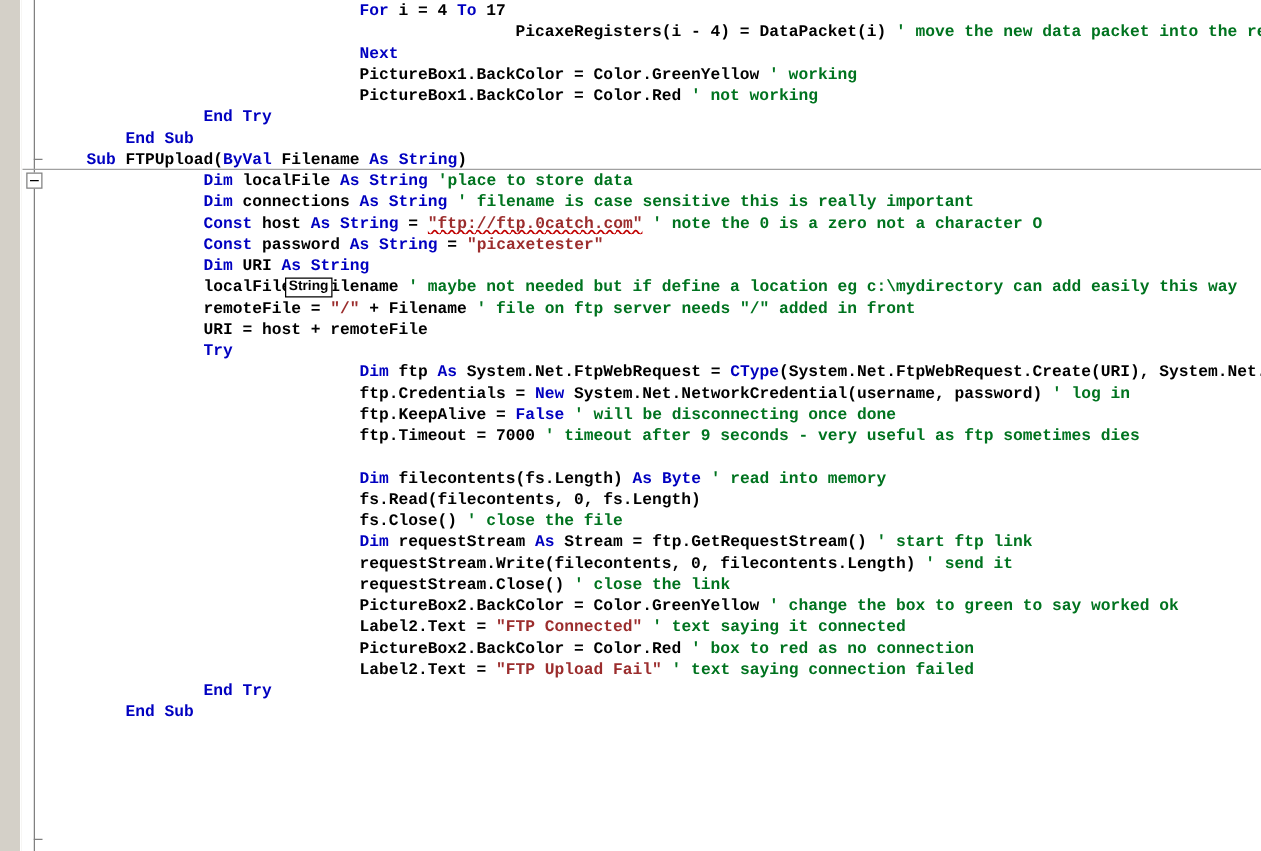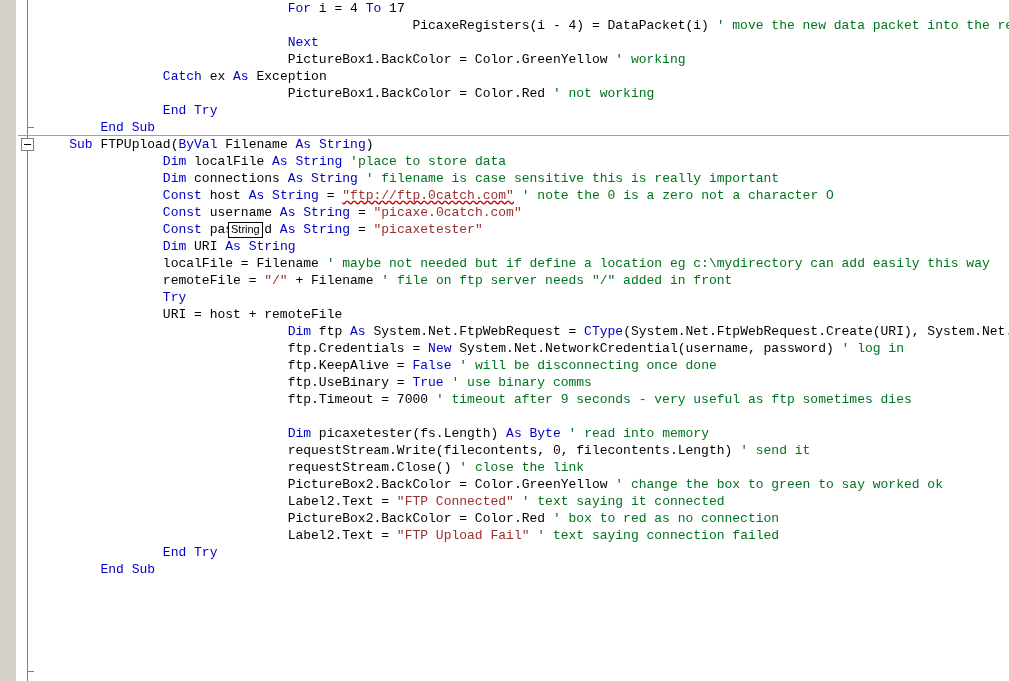--- a/index.html
+++ b/index.html
@@ -20,6 +20,7 @@
     width: 1009px;
     height: 681px;
     background: #ffffff;
+    font-weight: bold;
   }
 
   

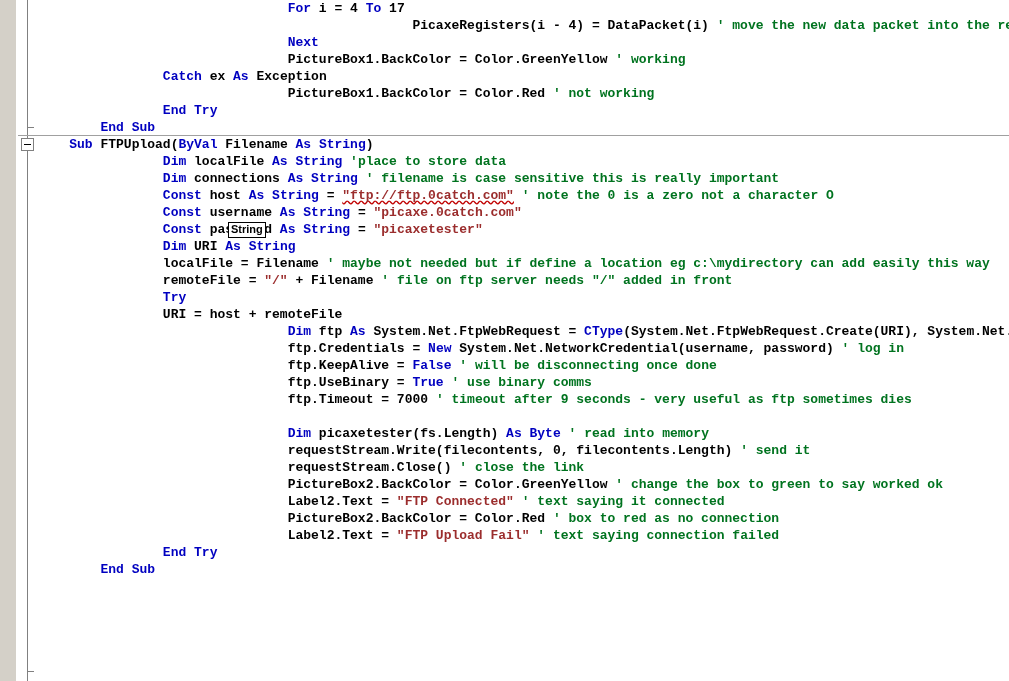--- a/index.html
+++ b/index.html
@@ -155,7 +155,6 @@
       <div class="code-line"><span>                                                </span><span class="plain">PicaxeRegisters(i - 4) = DataPacket(i) </span><span class="cmt">' move the new data packet into the register array</span></div>
       <div class="code-line"><span>                                </span><span class="kw">Next</span></div>
       <div class="code-line"><span>                                </span><span class="plain">PictureBox1.BackColor = Color.GreenYellow </span><span class="cmt">' working</span></div>
-      <div class="code-line"><span>                </span><span class="kw">Catch</span><span class="plain"> ex </span><span class="kw">As</span><span class="plain"> Exception</span></div>
       <div class="code-line"><span>                                </span><span class="plain">PictureBox1.BackColor = Color.Red </span><span class="cmt">' not working</span></div>
       <div class="code-line"><span>                </span><span class="kw">End Try</span></div>
       <div class="code-line"><span>        </span><span class="kw">End Sub</span></div>

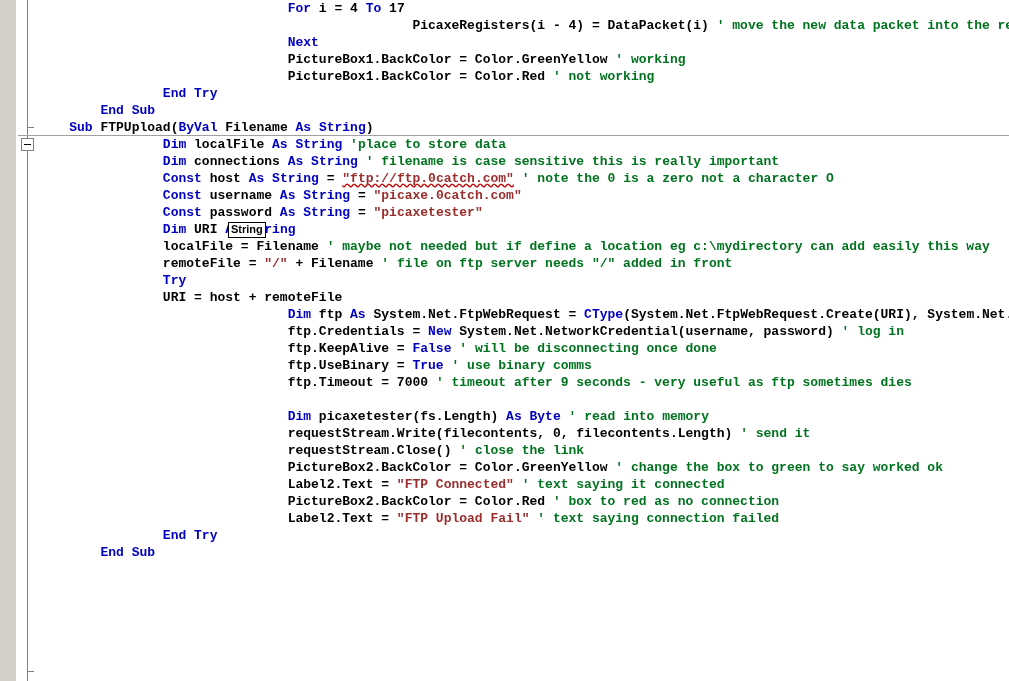--- a/index.html
+++ b/index.html
@@ -162,7 +162,6 @@
       <div class="code-line"><span>                </span><span class="kw">Dim</span><span class="plain"> localFile </span><span class="kw">As</span><span class="plain"> </span><span class="kw">String</span><span class="plain"> </span><span class="cmt">'place to store data</span></div>
       <div class="code-line"><span>                </span><span class="kw">Dim</span><span class="plain"> connections </span><span class="kw">As</span><span class="plain"> </span><span class="kw">String</span><span class="plain"> </span><span class="cmt">' filename is case sensitive this is really important</span></div>
       <div class="code-line"><span>                </span><span class="kw">Const</span><span class="plain"> host </span><span class="kw">As</span><span class="plain"> </span><span class="kw">String</span><span class="plain"> = </span><span class="str squiggle">"ftp://ftp.0catch.com"</span><span class="plain"> </span><span class="cmt">' note the 0 is a zero not a character O</span></div>
-      <div class="code-line"><span>                </span><span class="kw">Const</span><span class="plain"> username </span><span class="kw">As</span><span class="plain"> </span><span class="kw">String</span><span class="plain"> = </span><span class="str">"picaxe.0catch.com"</span></div>
       <div class="code-line"><span>                </span><span class="kw">Const</span><span class="plain"> password </span><span class="kw">As</span><span class="plain"> </span><span class="kw">String</span><span class="plain"> = </span><span class="str">"picaxetester"</span></div>
       <div class="code-line"><span>                </span><span class="kw">Dim</span><span class="plain"> URI </span><span class="kw">As</span><span class="plain"> </span><span class="kw">String</span></div>
       <div class="code-line"><span>                </span><span class="plain">localFile = Filename </span><span class="cmt">' maybe not needed but if define a location eg c:\mydirectory can add easily this way</span></div>

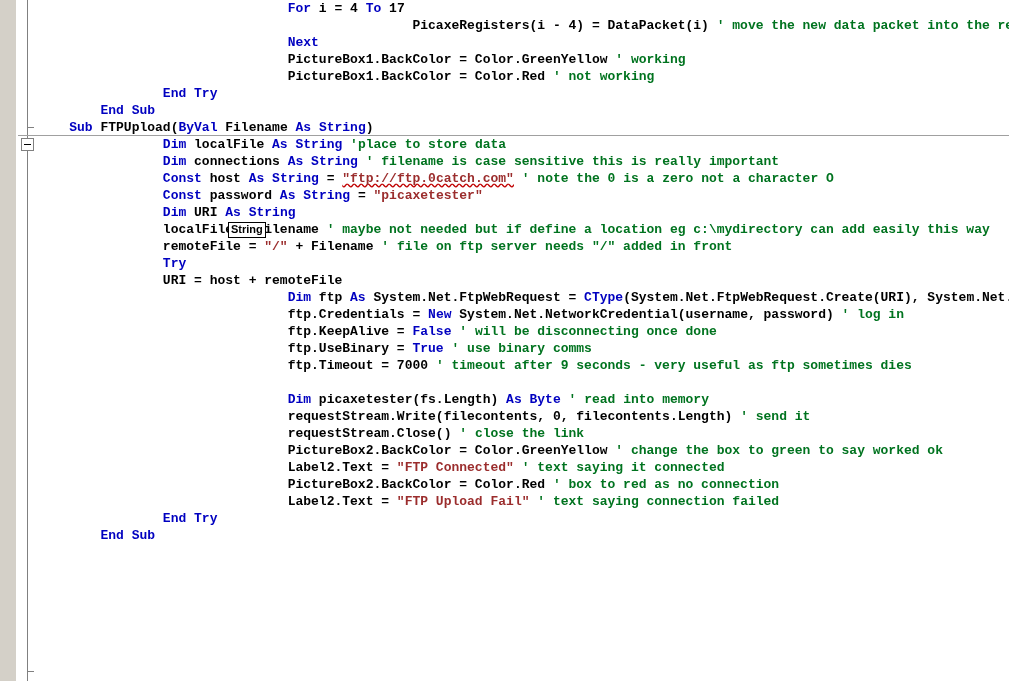--- a/index.html
+++ b/index.html
@@ -166,8 +166,8 @@
       <div class="code-line"><span>                </span><span class="kw">Dim</span><span class="plain"> URI </span><span class="kw">As</span><span class="plain"> </span><span class="kw">String</span></div>
       <div class="code-line"><span>                </span><span class="plain">localFile = Filename </span><span class="cmt">' maybe not needed but if define a location eg c:\mydirectory can add easily this way</span></div>
       <div class="code-line"><span>                </span><span class="plain">remoteFile = </span><span class="str">"/"</span><span class="plain"> + Filename </span><span class="cmt">' file on ftp server needs "/" added in front</span></div>
+      <div class="code-line"><span>                </span><span class="plain">URI = host + remoteFile</span></div>
       <div class="code-line"><span>                </span><span class="kw">Try</span></div>
-      <div class="code-line"><span>                </span><span class="plain">URI = host + remoteFile</span></div>
       <div class="code-line"><span>                                </span><span class="kw">Dim</span><span class="plain"> ftp </span><span class="kw">As</span><span class="plain"> System.Net.FtpWebRequest = </span><span class="kw">CType</span><span class="plain">(System.Net.FtpWebRequest.Create(URI), System.Net.FtpWebRequest)</span></div>
       <div class="code-line"><span>                                </span><span class="plain">ftp.Credentials = </span><span class="kw">New</span><span class="plain"> System.Net.NetworkCredential(username, password) </span><span class="cmt">' log in</span></div>
       <div class="code-line"><span>                                </span><span class="plain">ftp.KeepAlive = </span><span class="kw">False</span><span class="plain"> </span><span class="cmt">' will be disconnecting once done</span></div>

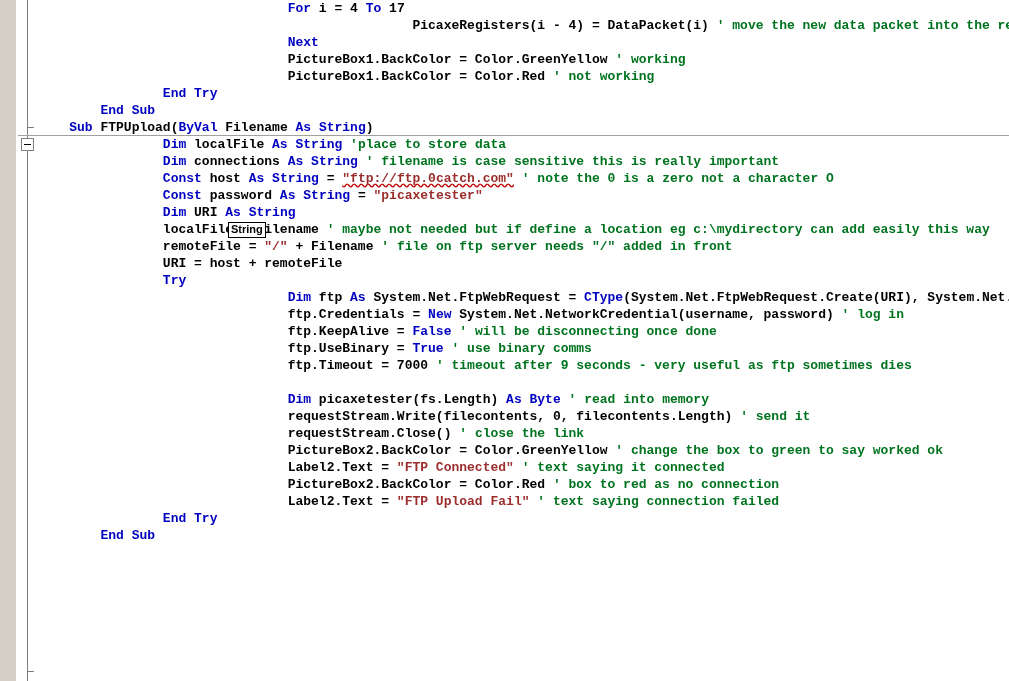--- a/index.html
+++ b/index.html
@@ -171,7 +171,6 @@
       <div class="code-line"><span>                                </span><span class="kw">Dim</span><span class="plain"> ftp </span><span class="kw">As</span><span class="plain"> System.Net.FtpWebRequest = </span><span class="kw">CType</span><span class="plain">(System.Net.FtpWebRequest.Create(URI), System.Net.FtpWebRequest)</span></div>
       <div class="code-line"><span>                                </span><span class="plain">ftp.Credentials = </span><span class="kw">New</span><span class="plain"> System.Net.NetworkCredential(username, password) </span><span class="cmt">' log in</span></div>
       <div class="code-line"><span>                                </span><span class="plain">ftp.KeepAlive = </span><span class="kw">False</span><span class="plain"> </span><span class="cmt">' will be disconnecting once done</span></div>
-      <div class="code-line"><span>                                </span><span class="plain">ftp.UseBinary = </span><span class="kw">True</span><span class="plain"> </span><span class="cmt">' use binary comms</span></div>
       <div class="code-line"><span>                                </span><span class="plain">ftp.Timeout = 7000 </span><span class="cmt">' timeout after 9 seconds - very useful as ftp sometimes dies</span></div>
       <div class="code-line"><span>                                </span></div>
       <div class="code-line"><span>                                </span><span class="kw">Dim</span><span class="plain"> picaxetester(fs.Length) </span><span class="kw">As</span><span class="plain"> </span><span class="kw">Byte</span><span class="plain"> </span><span class="cmt">' read into memory</span></div>

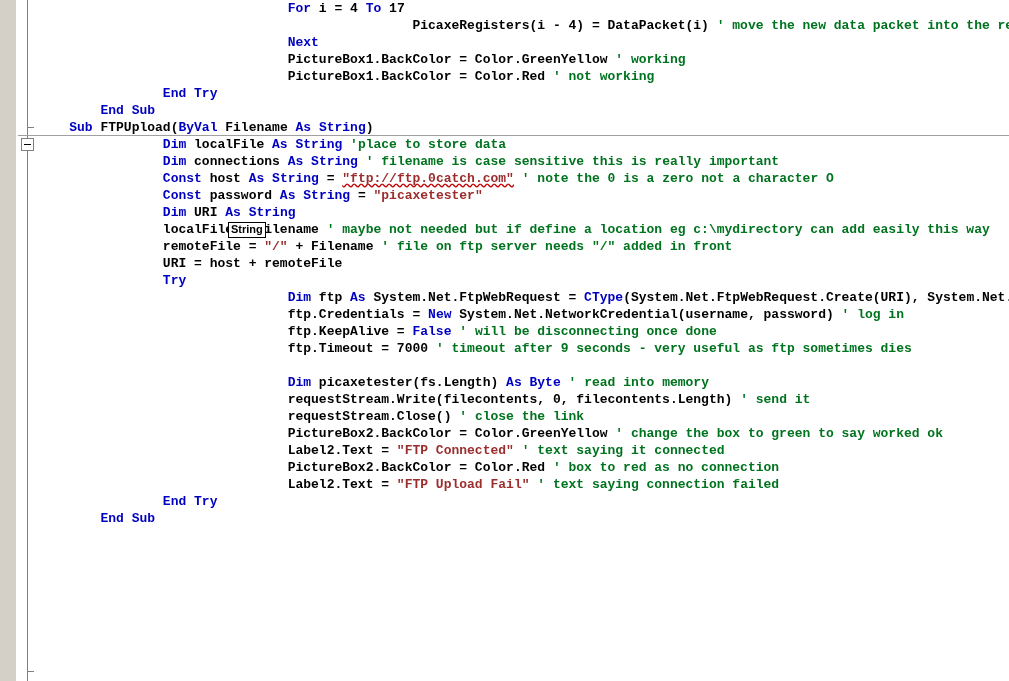--- a/index.html
+++ b/index.html
@@ -173,7 +173,7 @@
       <div class="code-line"><span>                                </span><span class="plain">ftp.KeepAlive = </span><span class="kw">False</span><span class="plain"> </span><span class="cmt">' will be disconnecting once done</span></div>
       <div class="code-line"><span>                                </span><span class="plain">ftp.Timeout = 7000 </span><span class="cmt">' timeout after 9 seconds - very useful as ftp sometimes dies</span></div>
       <div class="code-line"><span>                                </span></div>
-      <div class="code-line"><span>                                </span><span class="kw">Dim</span><span class="plain"> picaxetester(fs.Length) </span><span class="kw">As</span><span class="plain"> </span><span class="kw">Byte</span><span class="plain"> </span><span class="cmt">' read into memory</span></div>
+      <div class="code-line"><span>                                </span><span class="kw">Dim</span><span class="plain"> filecontents(fs.Length) </span><span class="kw">As</span><span class="plain"> </span><span class="kw">Byte</span><span class="plain"> </span><span class="cmt">' read into memory</span></div>
       <div class="code-line"><span>                                </span><span class="plain">requestStream.Write(filecontents, 0, filecontents.Length) </span><span class="cmt">' send it</span></div>
       <div class="code-line"><span>                                </span><span class="plain">requestStream.Close() </span><span class="cmt">' close the link</span></div>
       <div class="code-line"><span>                                </span><span class="plain">PictureBox2.BackColor = Color.GreenYellow </span><span class="cmt">' change the box to green to say worked ok</span></div>

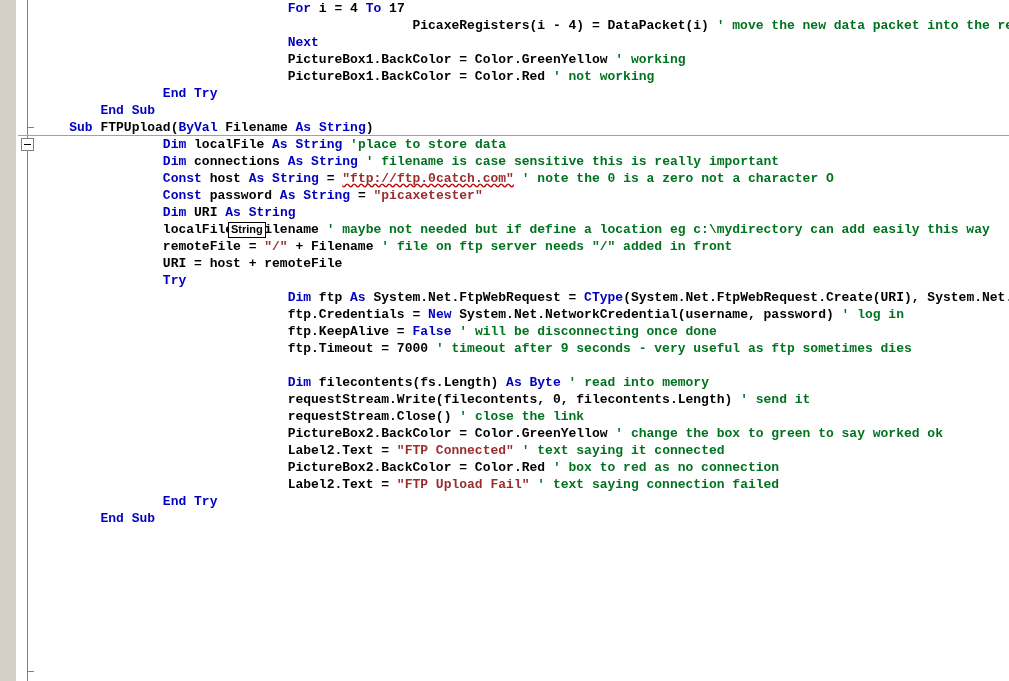--- a/index.html
+++ b/index.html
@@ -174,6 +174,7 @@
       <div class="code-line"><span>                                </span><span class="plain">ftp.Timeout = 7000 </span><span class="cmt">' timeout after 9 seconds - very useful as ftp sometimes dies</span></div>
       <div class="code-line"><span>                                </span></div>
       <div class="code-line"><span>                                </span><span class="kw">Dim</span><span class="plain"> filecontents(fs.Length) </span><span class="kw">As</span><span class="plain"> </span><span class="kw">Byte</span><span class="plain"> </span><span class="cmt">' read into memory</span></div>
+      <div class="code-line"><span>                                </span><span class="plain">fs.Read(filecontents, 0, fs.Length)</span></div>
       <div class="code-line"><span>                                </span><span class="plain">requestStream.Write(filecontents, 0, filecontents.Length) </span><span class="cmt">' send it</span></div>
       <div class="code-line"><span>                                </span><span class="plain">requestStream.Close() </span><span class="cmt">' close the link</span></div>
       <div class="code-line"><span>                                </span><span class="plain">PictureBox2.BackColor = Color.GreenYellow </span><span class="cmt">' change the box to green to say worked ok</span></div>

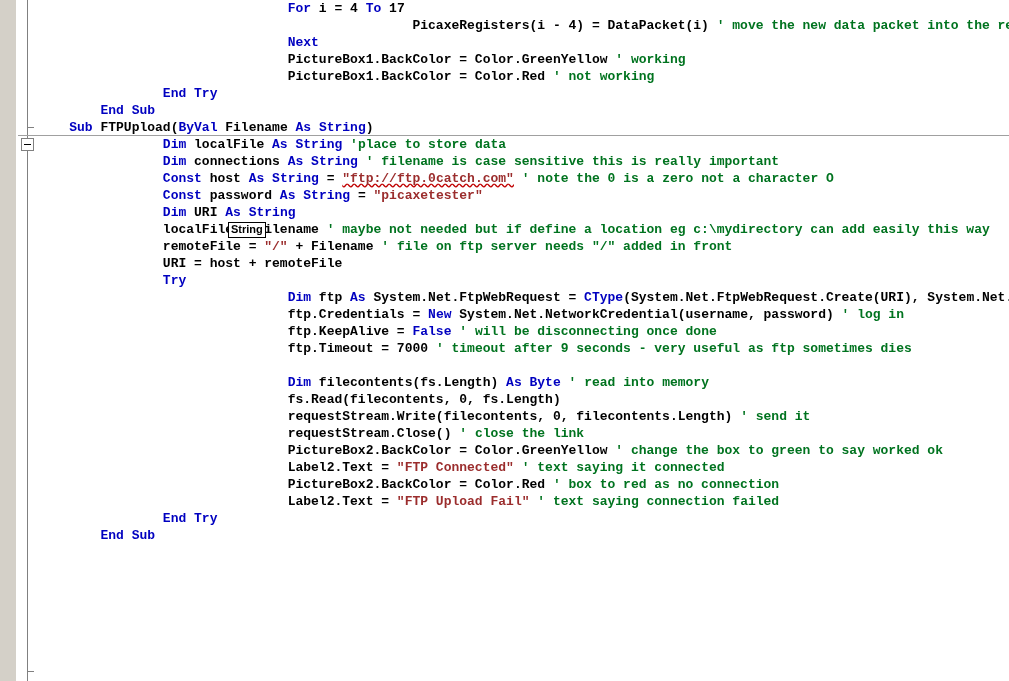--- a/index.html
+++ b/index.html
@@ -175,6 +175,7 @@
       <div class="code-line"><span>                                </span></div>
       <div class="code-line"><span>                                </span><span class="kw">Dim</span><span class="plain"> filecontents(fs.Length) </span><span class="kw">As</span><span class="plain"> </span><span class="kw">Byte</span><span class="plain"> </span><span class="cmt">' read into memory</span></div>
       <div class="code-line"><span>                                </span><span class="plain">fs.Read(filecontents, 0, fs.Length)</span></div>
+      <div class="code-line"><span>                                </span><span class="plain">fs.Close() </span><span class="cmt">' close the file</span></div>
       <div class="code-line"><span>                                </span><span class="plain">requestStream.Write(filecontents, 0, filecontents.Length) </span><span class="cmt">' send it</span></div>
       <div class="code-line"><span>                                </span><span class="plain">requestStream.Close() </span><span class="cmt">' close the link</span></div>
       <div class="code-line"><span>                                </span><span class="plain">PictureBox2.BackColor = Color.GreenYellow </span><span class="cmt">' change the box to green to say worked ok</span></div>

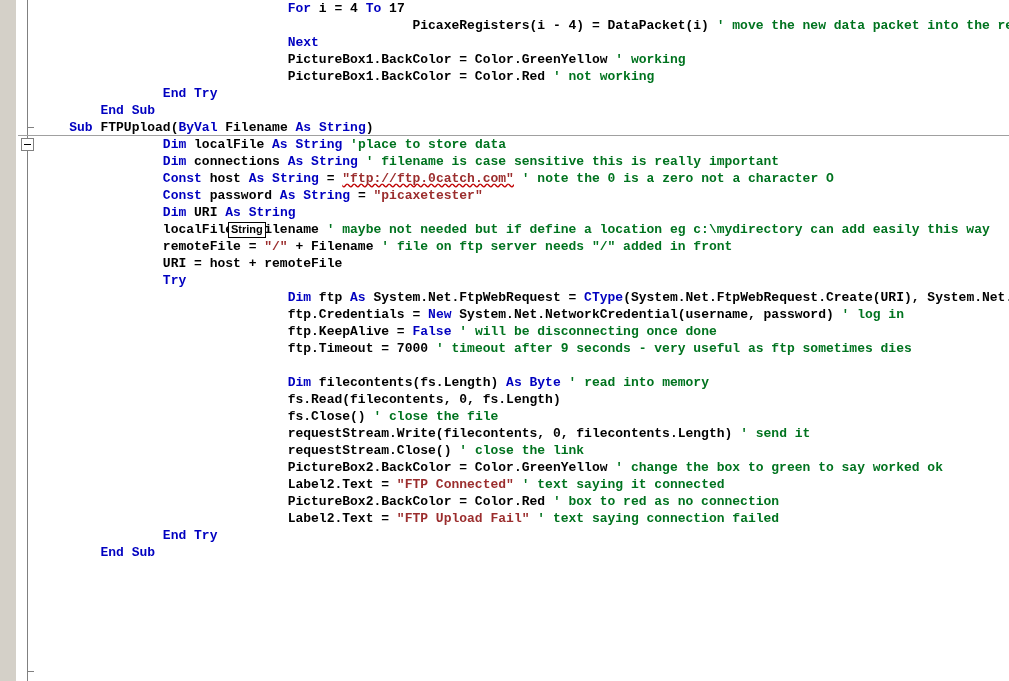--- a/index.html
+++ b/index.html
@@ -176,6 +176,7 @@
       <div class="code-line"><span>                                </span><span class="kw">Dim</span><span class="plain"> filecontents(fs.Length) </span><span class="kw">As</span><span class="plain"> </span><span class="kw">Byte</span><span class="plain"> </span><span class="cmt">' read into memory</span></div>
       <div class="code-line"><span>                                </span><span class="plain">fs.Read(filecontents, 0, fs.Length)</span></div>
       <div class="code-line"><span>                                </span><span class="plain">fs.Close() </span><span class="cmt">' close the file</span></div>
+      <div class="code-line"><span>                                </span><span class="kw">Dim</span><span class="plain"> requestStream </span><span class="kw">As</span><span class="plain"> Stream = ftp.GetRequestStream() </span><span class="cmt">' start ftp link</span></div>
       <div class="code-line"><span>                                </span><span class="plain">requestStream.Write(filecontents, 0, filecontents.Length) </span><span class="cmt">' send it</span></div>
       <div class="code-line"><span>                                </span><span class="plain">requestStream.Close() </span><span class="cmt">' close the link</span></div>
       <div class="code-line"><span>                                </span><span class="plain">PictureBox2.BackColor = Color.GreenYellow </span><span class="cmt">' change the box to green to say worked ok</span></div>

